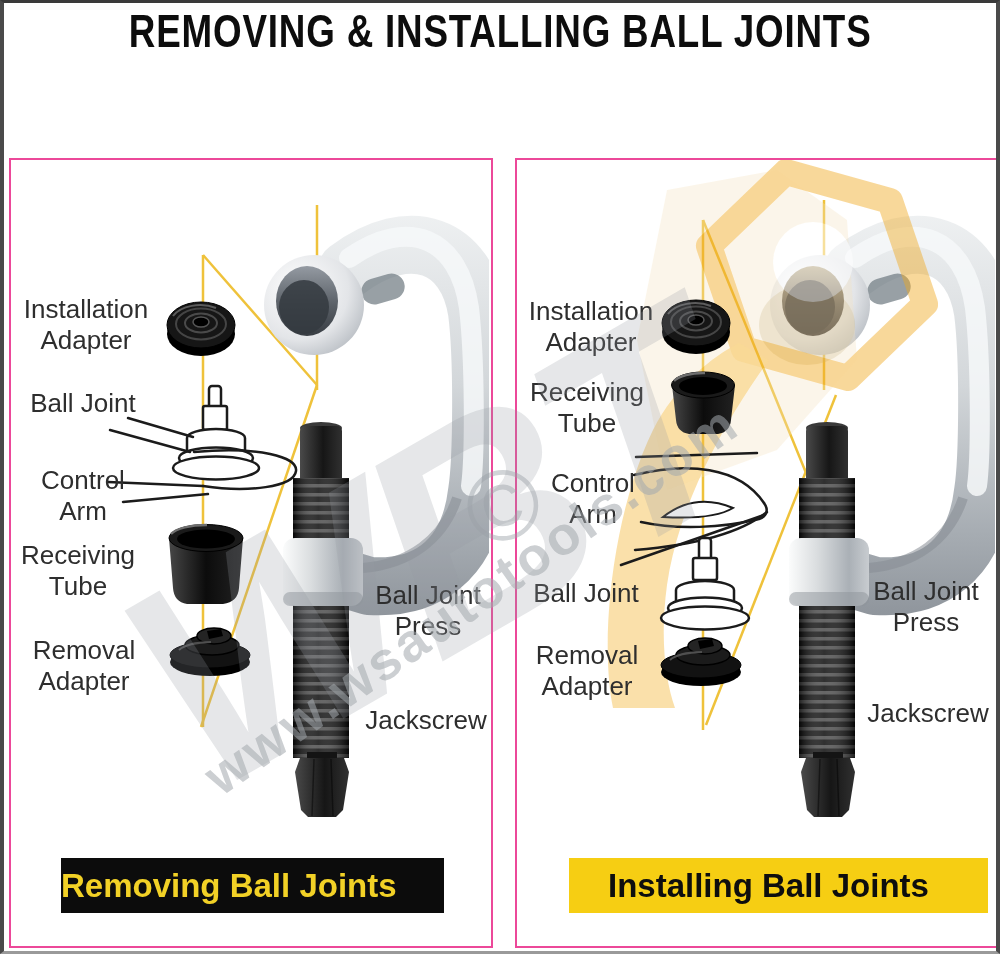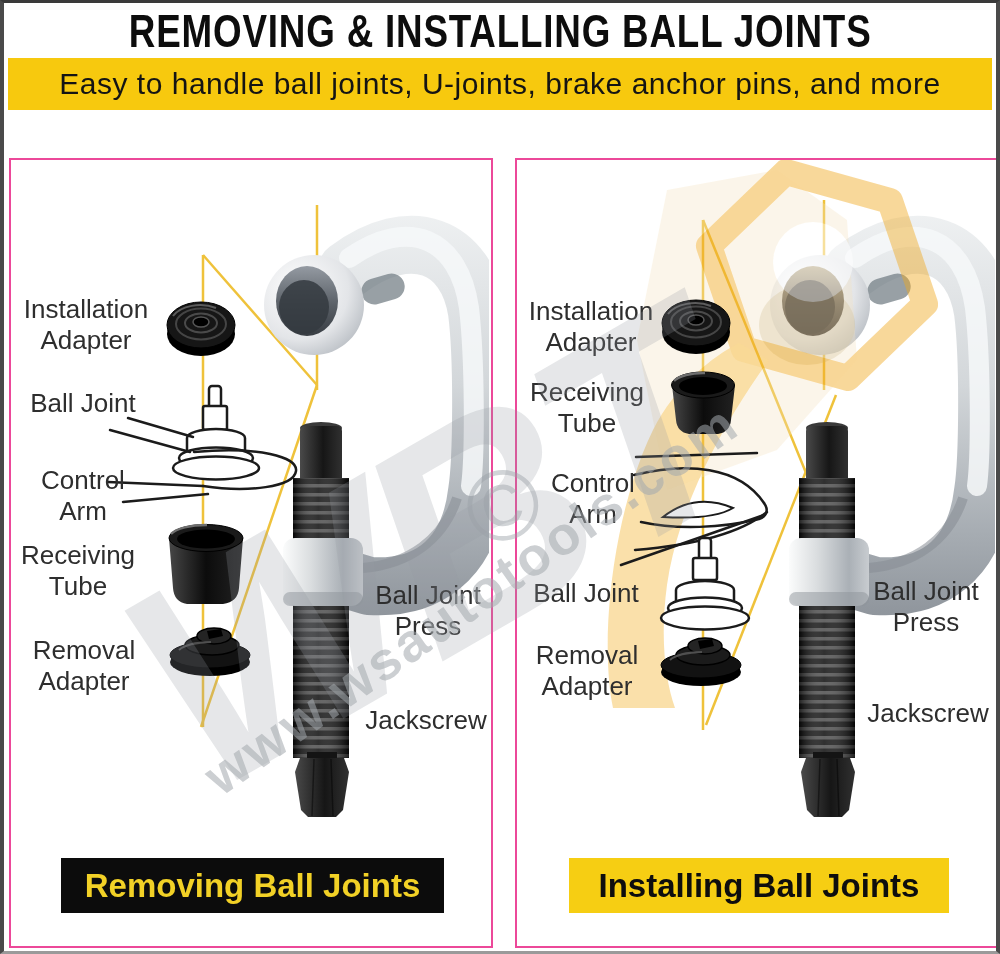--- a/index.html
+++ b/index.html
@@ -43,9 +43,6 @@
     <span class="title-inner">REMOVING &amp; INSTALLING BALL JOINTS</span>
   </div>
 
-  <div class="banner">
-    <span>Easy to handle ball joints, U-joints, brake anchor pins, and more</span>
-  </div>
 
   <div class="panel panel-left">
     <svg class="art" viewBox="0 0 478 784">

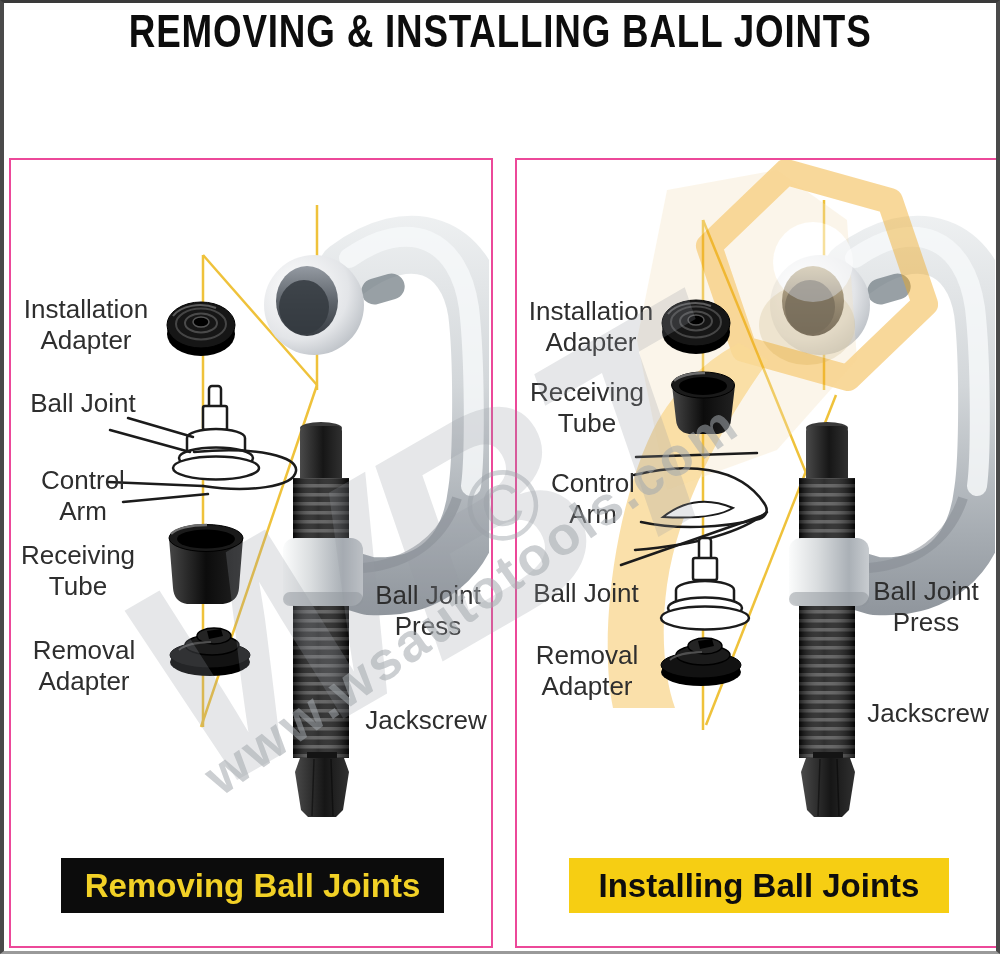--- a/index.html
+++ b/index.html
@@ -21,7 +21,7 @@
   .lbl{position:absolute;transform:translateX(-50%);text-align:center;
        font-size:26px;line-height:31px;color:#2e2e2e;white-space:pre-line;width:200px;}
   .caption{position:absolute;top:698px;height:55px;display:flex;align-items:center;
-           justify-content:center;font-weight:700;font-size:33px;white-space:nowrap;}
+           justify-content:flex-start;font-weight:700;font-size:33px;white-space:nowrap;}
   .caption-removing{left:50px;width:383px;background:#0C0C0C;color:#F2D126;}
   .caption-installing{left:52px;width:380px;background:#F6CE13;color:#0E0E0E;}
   .wm{pointer-events:none;}

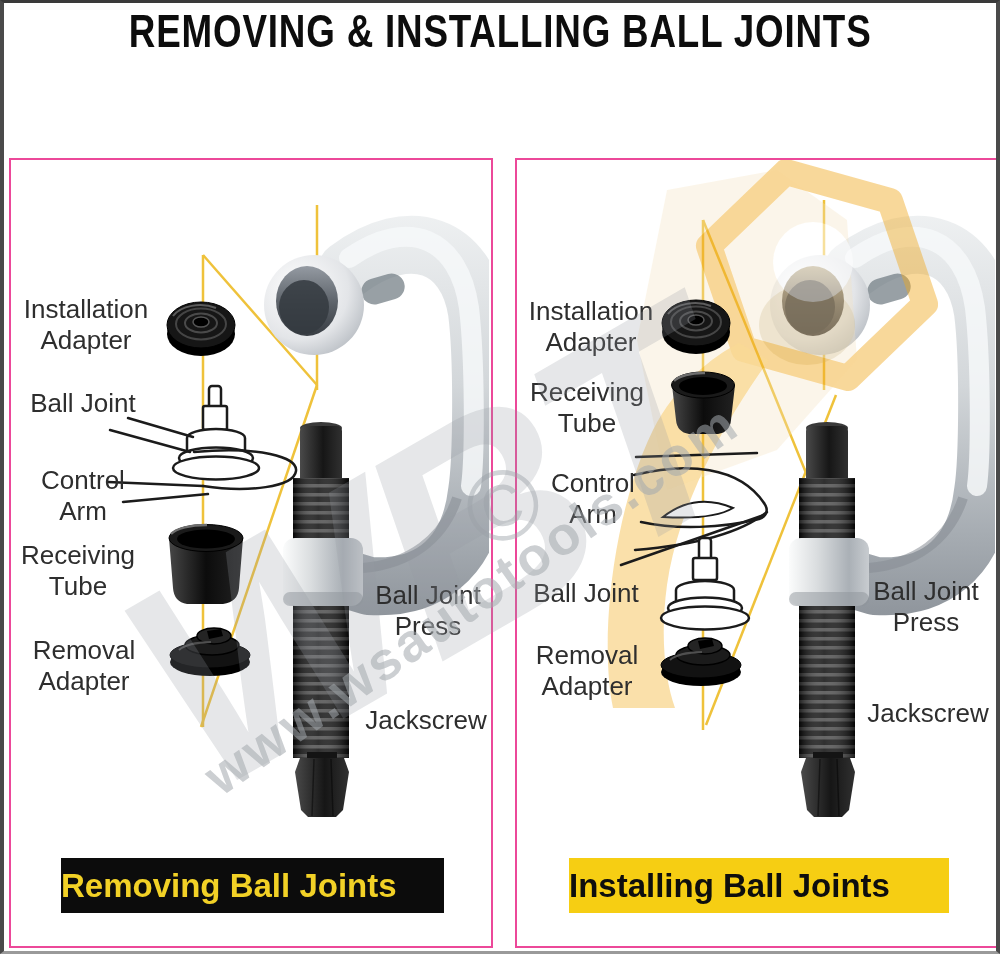--- a/index.html
+++ b/index.html
@@ -23,7 +23,7 @@
   .caption{position:absolute;top:698px;height:55px;display:flex;align-items:center;
            justify-content:flex-start;font-weight:700;font-size:33px;white-space:nowrap;}
   .caption-removing{left:50px;width:383px;background:#0C0C0C;color:#F2D126;}
-  .caption-installing{left:52px;width:380px;background:#F6CE13;color:#0E0E0E;}
+  .caption-installing{left:52px;width:380px;background:#F6CE13;color:#0E0E0E;padding-left:39px;}
   .wm{pointer-events:none;}
   .wm-letters{position:absolute;left:110px;top:400px;font-size:295px;line-height:1;
               font-weight:700;font-style:italic;color:#969CA3;opacity:.24;

